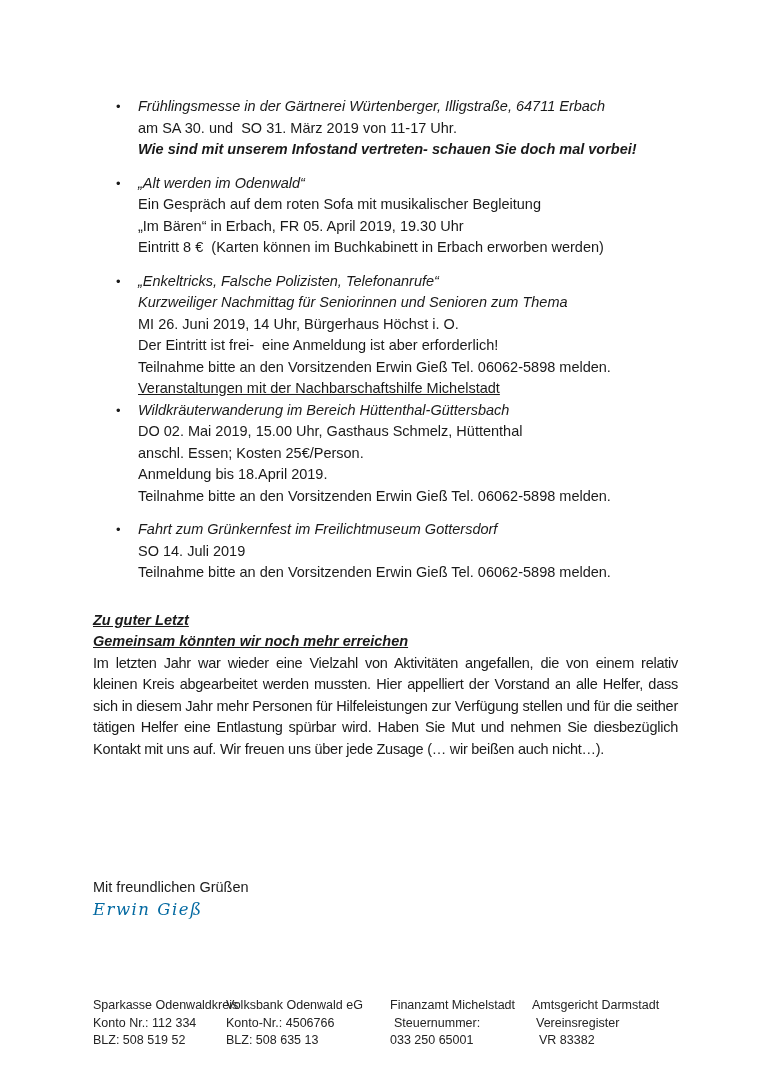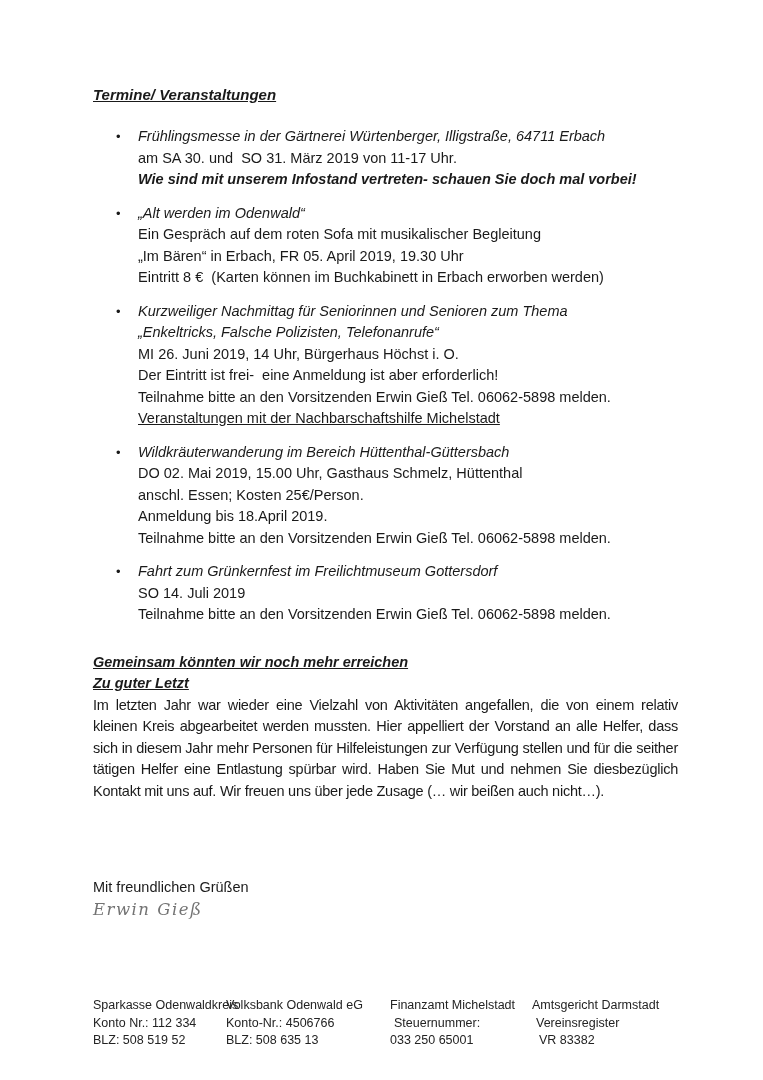--- a/index.html
+++ b/index.html
@@ -98,7 +98,6 @@
 <div class="page">
   <div class="content">
 
-    <div class="doc-heading">Termine/ Veranstaltungen</div>
 
     <div class="event">
       <span class="bullet"></span>

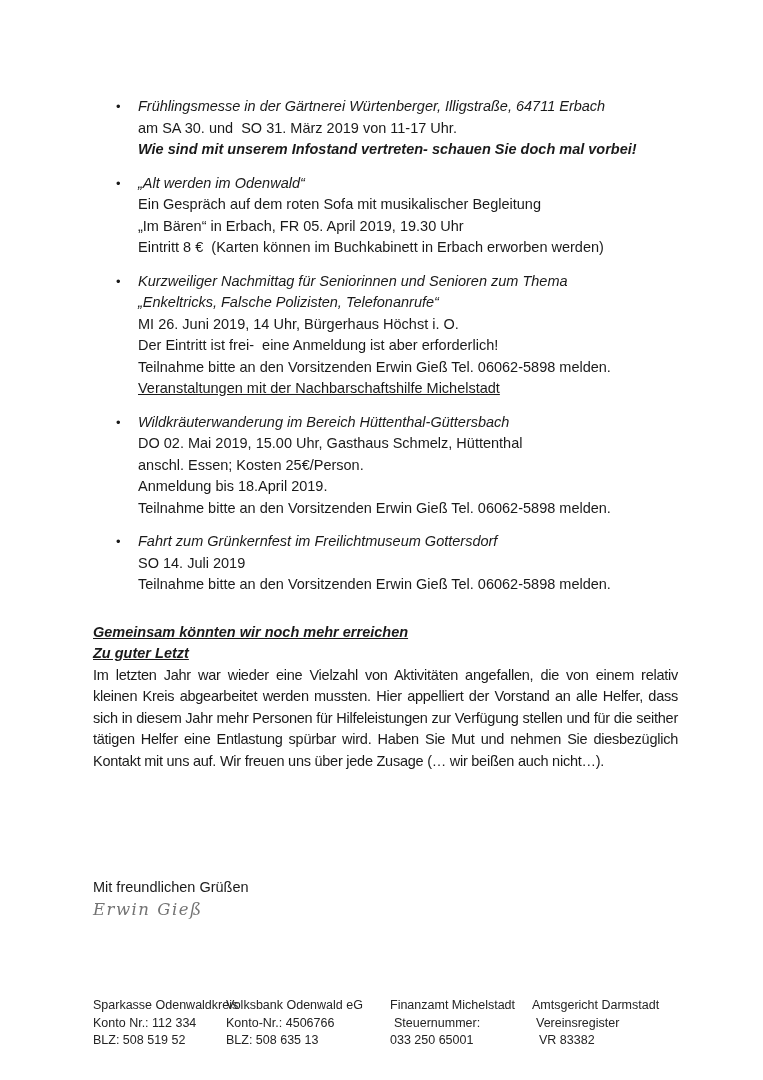--- a/index.html
+++ b/index.html
@@ -121,8 +121,8 @@
     <div class="event">
       <span class="bullet"></span>
       <div class="event-body">
+        <div class="title">„Enkeltricks, Falsche Polizisten, Telefonanrufe“</div>
         <div class="title">Kurzweiliger Nachmittag für Seniorinnen und Senioren zum Thema</div>
-        <div class="title">„Enkeltricks, Falsche Polizisten, Telefonanrufe“</div>
         <div class="line">MI 26. Juni 2019, 14 Uhr, Bürgerhaus Höchst i. O.</div>
         <div class="line">Der Eintritt ist frei-  eine Anmeldung ist aber erforderlich!</div>
         <div class="line">Teilnahme bitte an den Vorsitzenden Erwin Gieß Tel. 06062-5898 melden.</div>

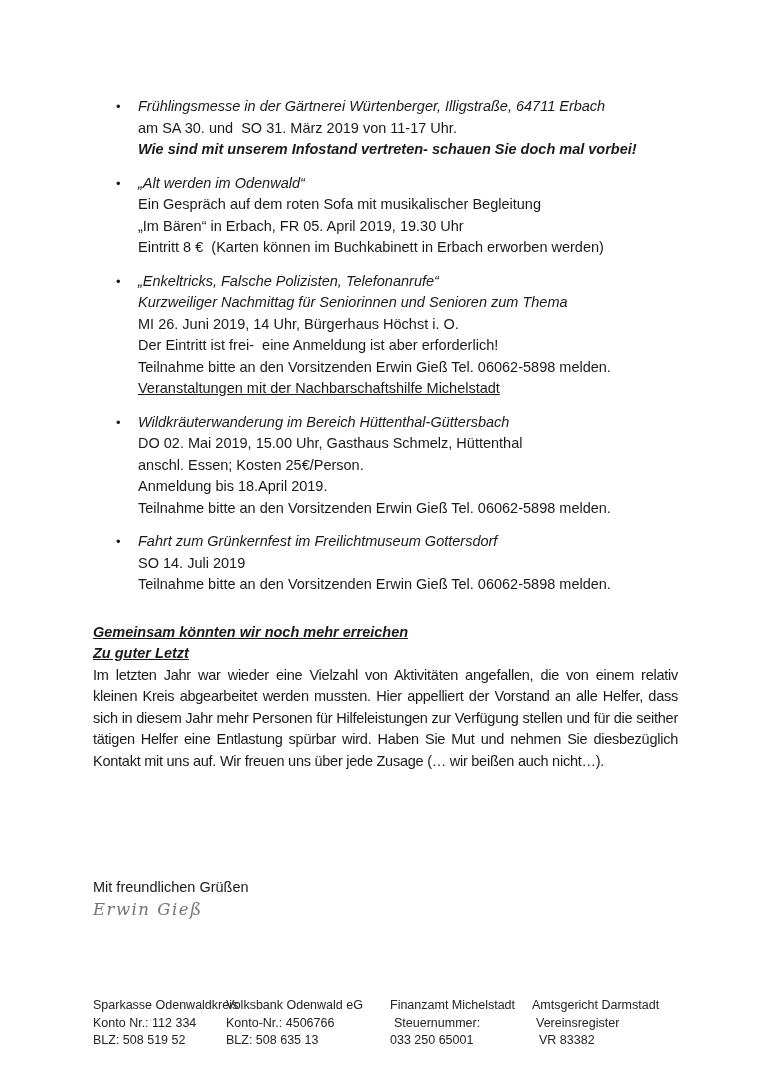--- a/index.html
+++ b/index.html
@@ -29,7 +29,7 @@
     margin: 0 0 20px 0;
   }
   .event { display: flex; margin-top: 12px; }
-  .event.tight { margin-top: 12px; justify-content: center; }
+  .event.tight { margin-top: 0; justify-content: center; }
   .bullet {
     flex: 0 0 45px;
     width: 45px;

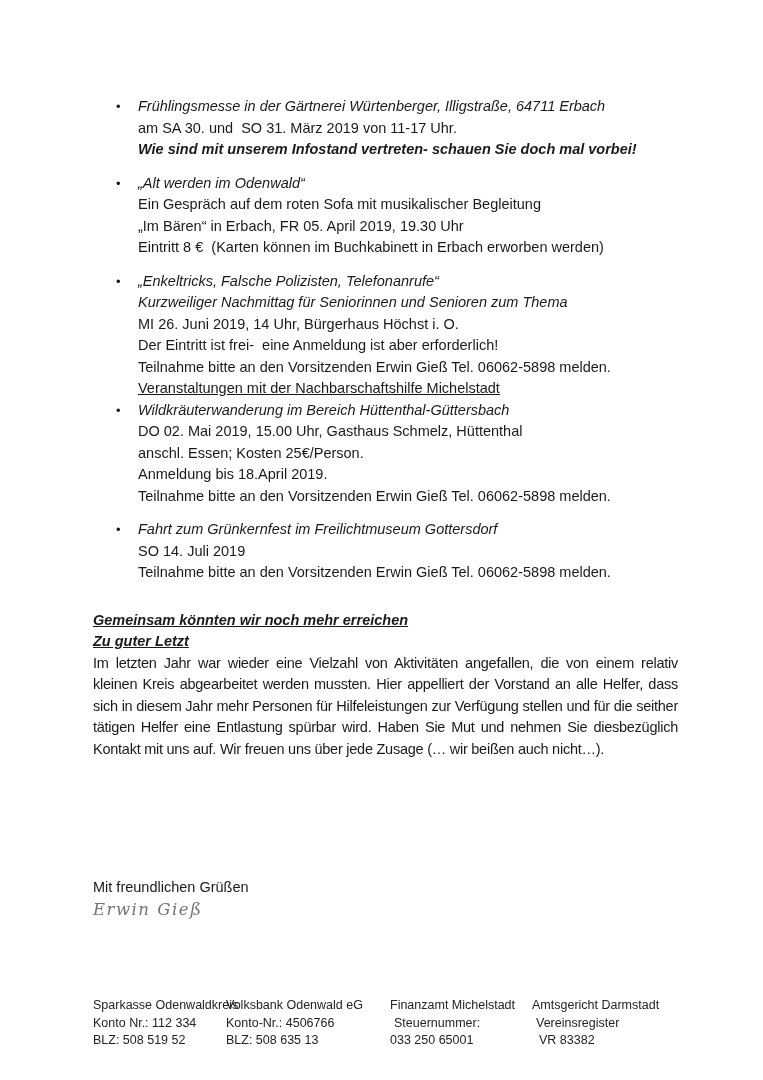--- a/index.html
+++ b/index.html
@@ -152,8 +152,8 @@
     </div>
 
     <div class="closing">
+      <div class="closing-h">Zu guter Letzt</div>
       <div class="closing-h">Gemeinsam könnten wir noch mehr erreichen</div>
-      <div class="closing-h">Zu guter Letzt</div>
       <div class="paragraph">Im letzten Jahr war wieder eine Vielzahl von Aktivitäten angefallen, die von einem relativ kleinen Kreis abgearbeitet werden mussten. Hier appelliert der Vorstand an alle Helfer, dass sich in diesem Jahr mehr Personen für Hilfeleistungen zur Verfügung stellen und für die seither tätigen Helfer eine Entlastung spürbar wird. Haben Sie Mut und nehmen Sie diesbezüglich Kontakt mit uns auf. Wir freuen uns über jede Zusage (… wir beißen auch nicht…).</div>
     </div>
 

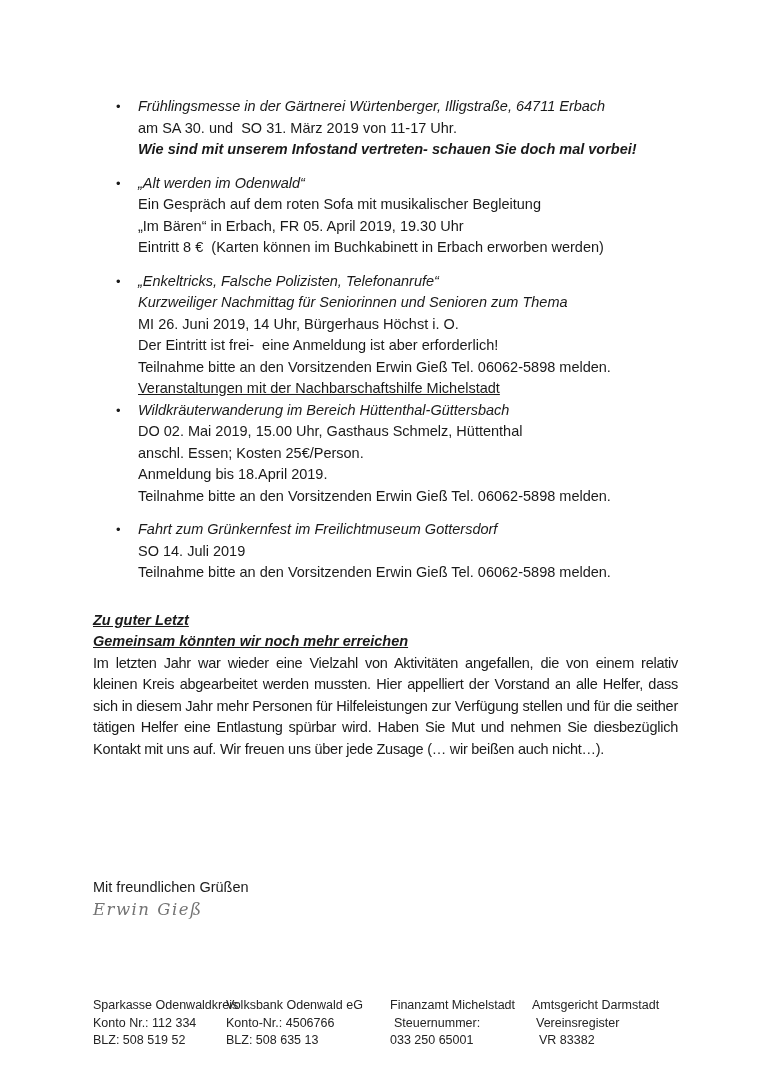--- a/index.html
+++ b/index.html
@@ -73,7 +73,7 @@
     font-style: italic;
     font-size: 16.5px;
     letter-spacing: 1.5px;
-    color: #737373;
+    color: #0369a1;
   }
   .footer {
     position: absolute;

